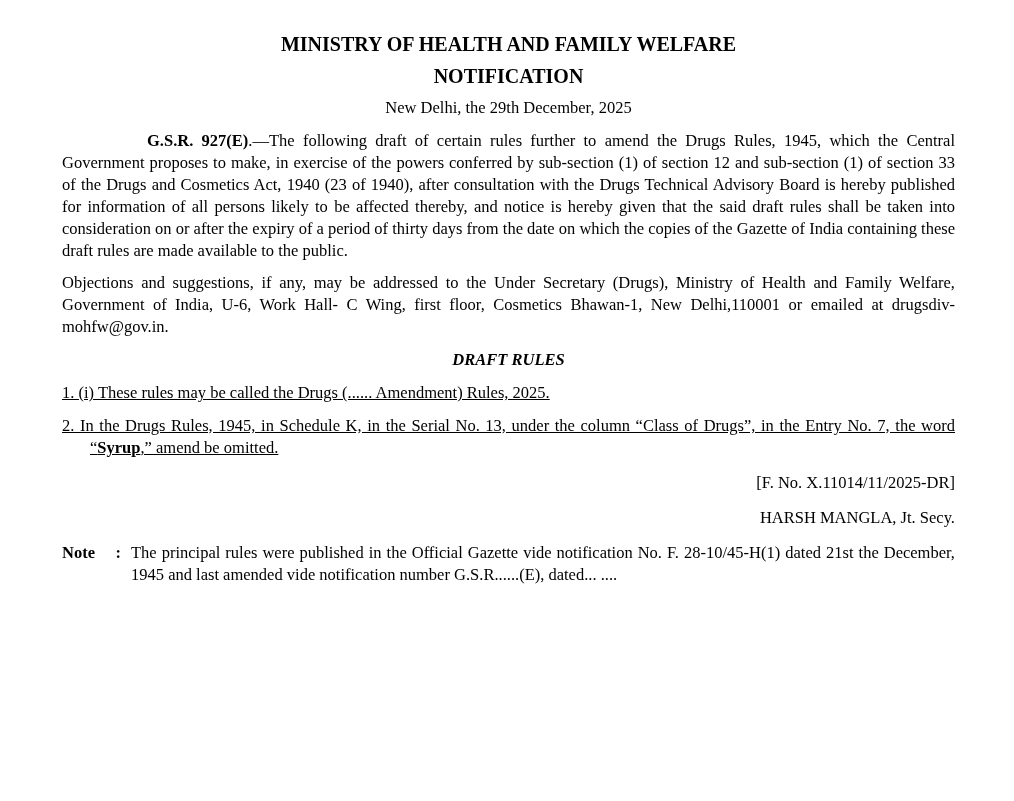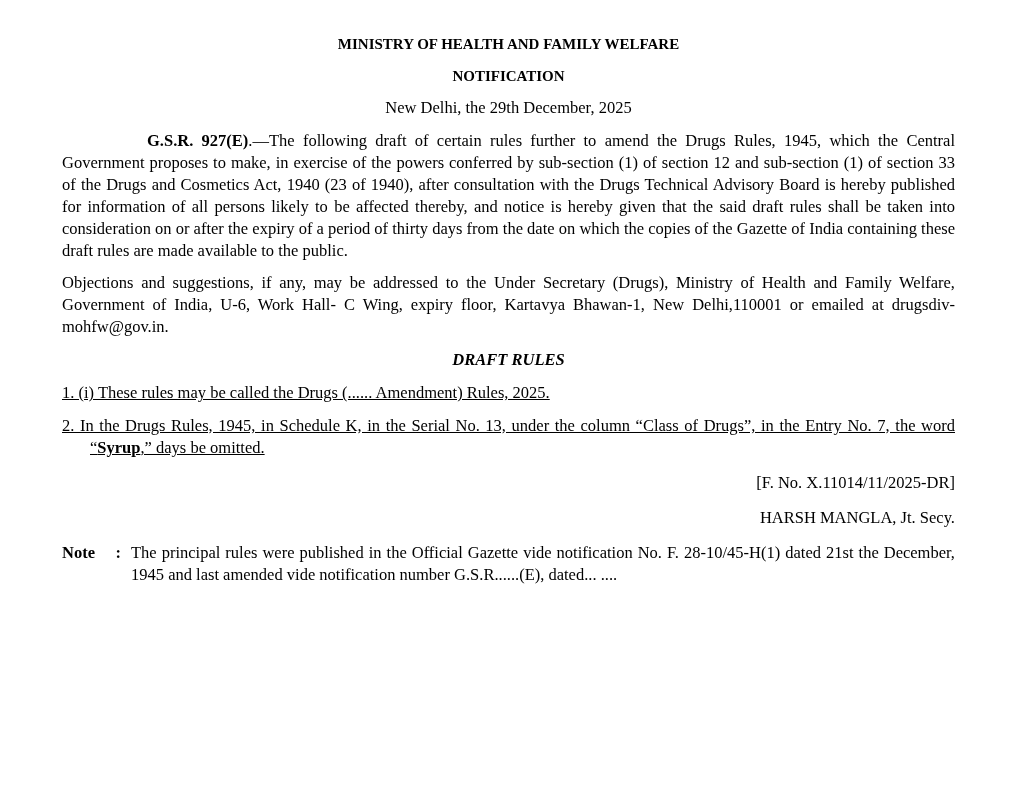--- a/index.html
+++ b/index.html
@@ -22,7 +22,7 @@
   .center { text-align: center; }
   .heading {
     font-weight: bold;
-    font-size: 15px;
+    font-size: 20px;
     margin-bottom: 10px;
   }
   .dateline {

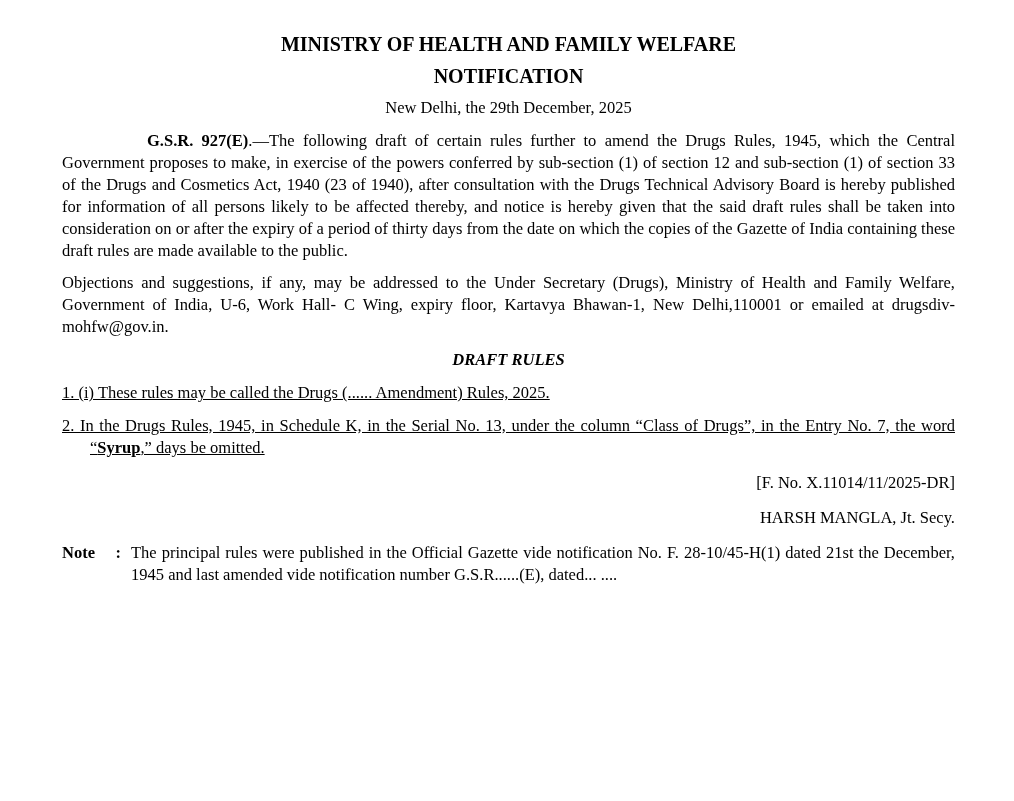--- a/index.html
+++ b/index.html
@@ -91,7 +91,7 @@
   <p class="body-para gsr-para"><span class="bold">G.S.R. 927(E)</span><span>.—The following draft of certain rules further to amend the Drugs Rules, 1945, which the Central Government proposes to make, in exercise of the powers conferred by sub-section (1) of section 12 and sub-section (1) of section 33 of the Drugs and Cosmetics Act, 1940 (23 of 1940), after consultation with the Drugs Technical Advisory Board is hereby published for information of all persons likely to be affected thereby, and notice is hereby given that the said draft rules shall be taken into consideration on or after the expiry of a period of thirty days from the date on which the copies of the Gazette of India containing these draft rules are made available to the public.</span></p>
 
 
-  <p class="body-para">Objections and suggestions, if any, may be addressed to the Under Secretary (Drugs), Ministry of Health and Family Welfare, Government of India, U-6, Work Hall- C Wing, expiry floor, Kartavya Bhawan-1, New Delhi,110001 or emailed at drugsdiv-mohfw@gov.in.</p>
+  <p class="body-para">Objections and suggestions, if any, may be addressed to the Under Secretary (Drugs), Ministry of Health and Family Welfare, Government of India, U-6, Work Hall- C Wing, first floor, Cosmetics Bhawan-1, New Delhi,110001 or emailed at drugsdiv-mohfw@gov.in.</p>
 
   <div class="section-heading">DRAFT RULES</div>
 

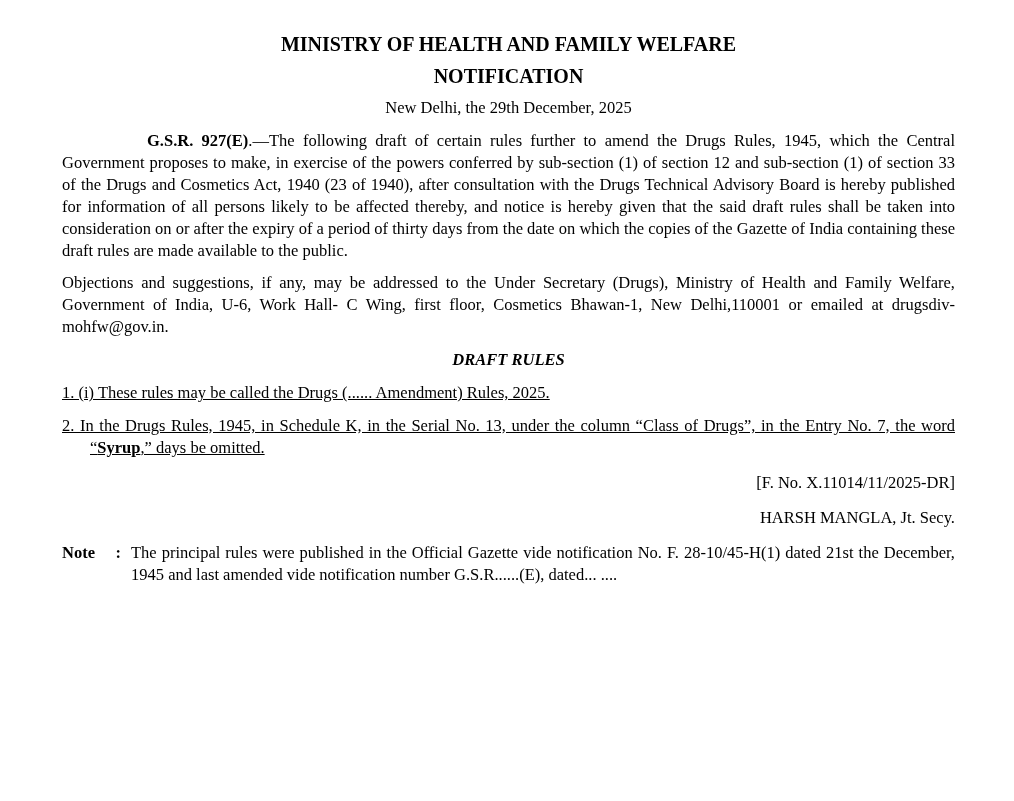--- a/index.html
+++ b/index.html
@@ -98,7 +98,7 @@
   <p class="rule-item">1. (i) These rules may be called the Drugs (...... Amendment) Rules, 2025.</p>
 
 
-  <p class="rule-item rule-hanging"><span>2. In the Drugs Rules, 1945, in Schedule K, in the Serial No. 13, under the column “Class of Drugs”, in the Entry No. 7, the word “</span><span class="bold">Syrup</span><span>,” days be omitted.</span></p>
+  <p class="rule-item rule-hanging"><span>2. In the Drugs Rules, 1945, in Schedule K, in the Serial No. 13, under the column “Class of Drugs”, in the Entry No. 7, the word “</span><span class="bold">Syrup</span><span>,” amend be omitted.</span></p>
 
   <div class="right-line">[F. No. X.11014/11/2025-DR]</div>
 

